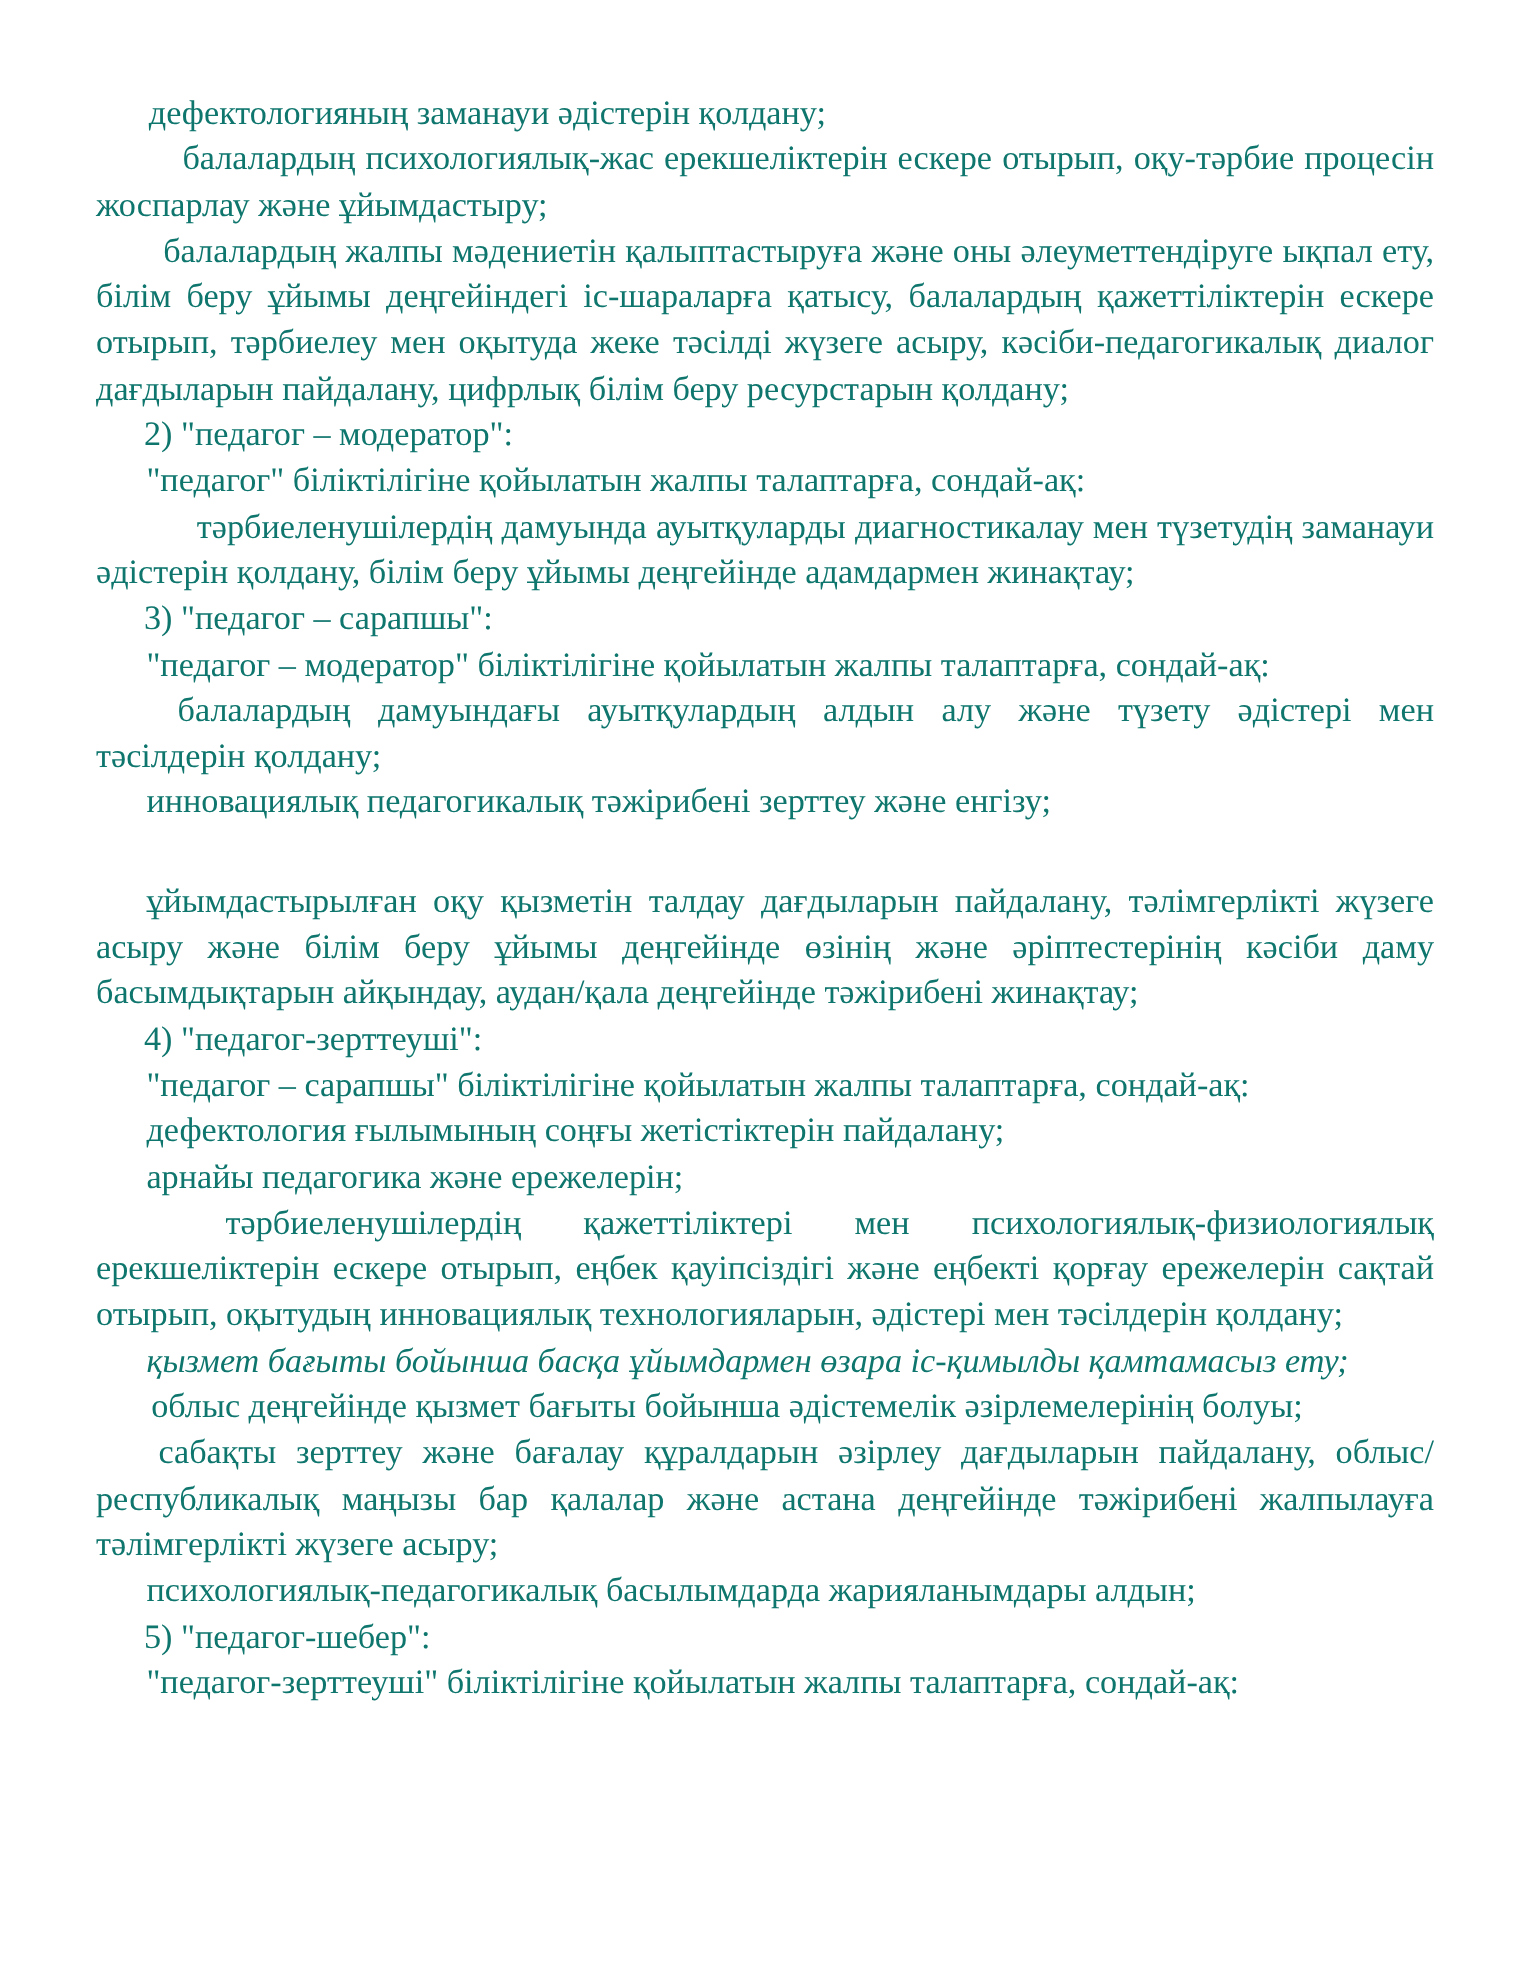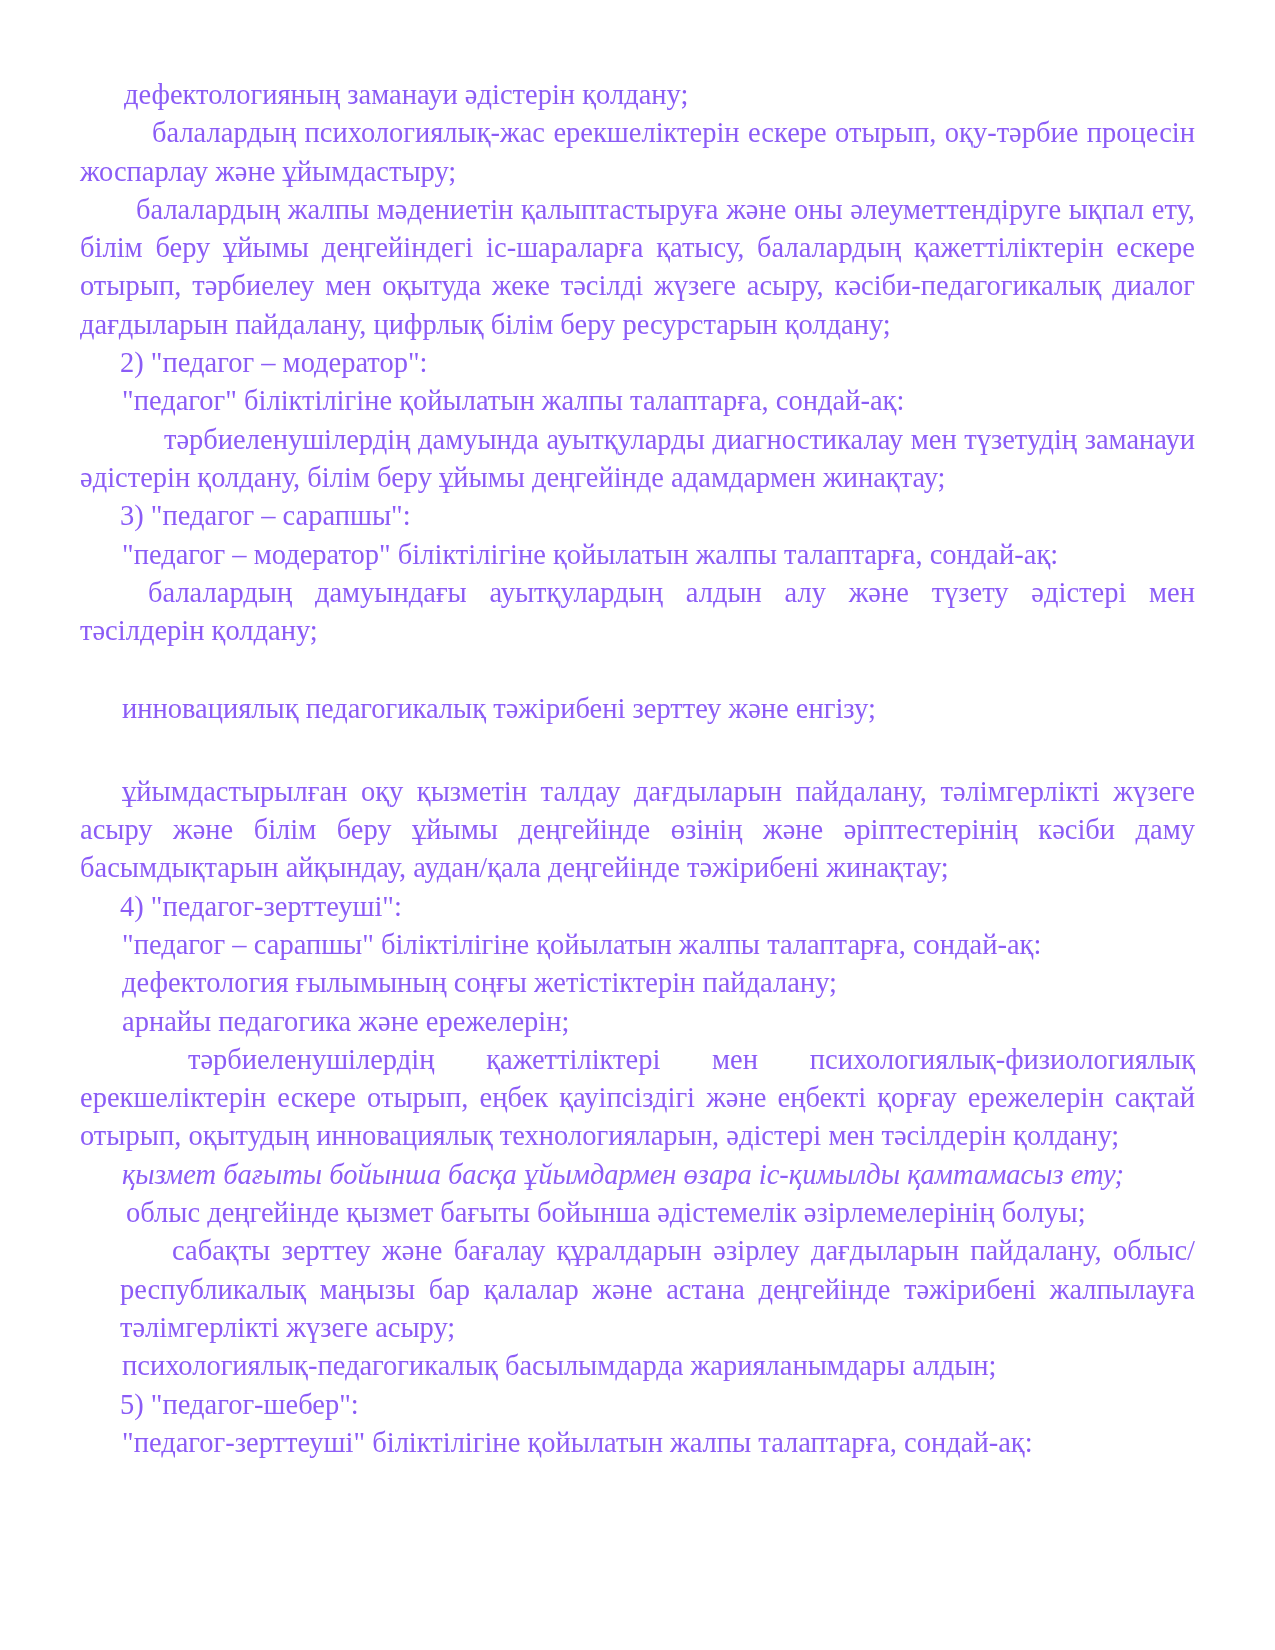--- a/index.html
+++ b/index.html
@@ -22,7 +22,7 @@
     font-family: "Liberation Serif", "DejaVu Serif", serif;
     font-size: 28.5px;
     line-height: 38.3px;
-    color: #8b5cf6;
+    color: #0f766e;
     text-align: justify;
   }
   .doc p.para {

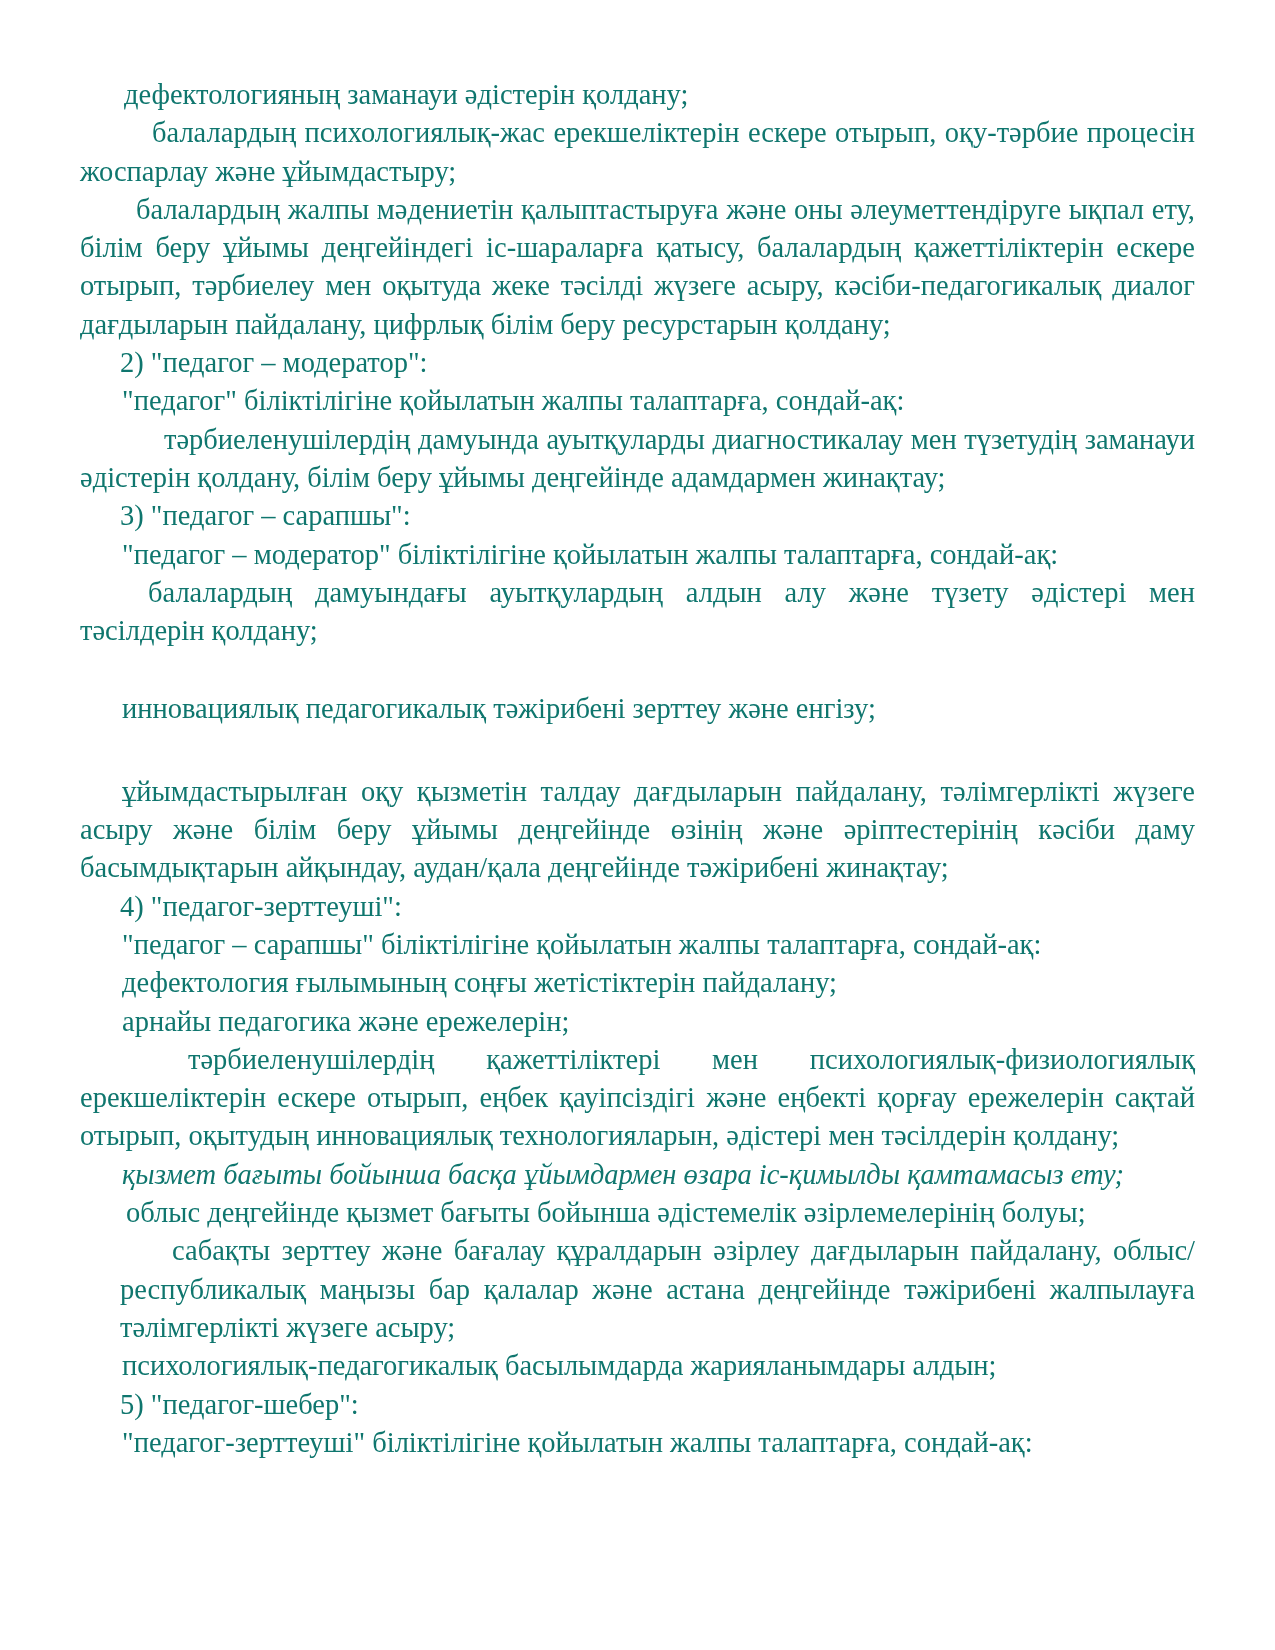--- a/index.html
+++ b/index.html
@@ -45,7 +45,7 @@
       <p class="para" style="text-indent: 40px;">3) "педагог – сарапшы":</p>
       <p class="para" style="text-indent: 42px;">"педагог – модератор" біліктілігіне қойылатын жалпы талаптарға, сондай-ақ:</p>
       <p class="para" style="text-indent: 68px;">балалардың дамуындағы ауытқулардың алдын алу және түзету әдістері мен тәсілдерін қолдану;</p>
-      <p class="para" style="text-indent: 42px; margin-top: 40px;">инновациялық педагогикалық тәжірибені зерттеу және енгізу;</p>
+      <p class="para" style="text-indent: 42px;">инновациялық педагогикалық тәжірибені зерттеу және енгізу;</p>
       <p class="para" style="text-indent: 42px; margin-top: 44px;">ұйымдастырылған оқу қызметін талдау дағдыларын пайдалану, тәлімгерлікті жүзеге асыру және білім беру ұйымы деңгейінде өзінің және әріптестерінің кәсіби даму басымдықтарын айқындау, аудан/қала деңгейінде тәжірибені жинақтау;</p>
       <p class="para" style="text-indent: 40px;">4) "педагог-зерттеуші":</p>
       <p class="para" style="text-indent: 42px;">"педагог – сарапшы" біліктілігіне қойылатын жалпы талаптарға, сондай-ақ:</p>

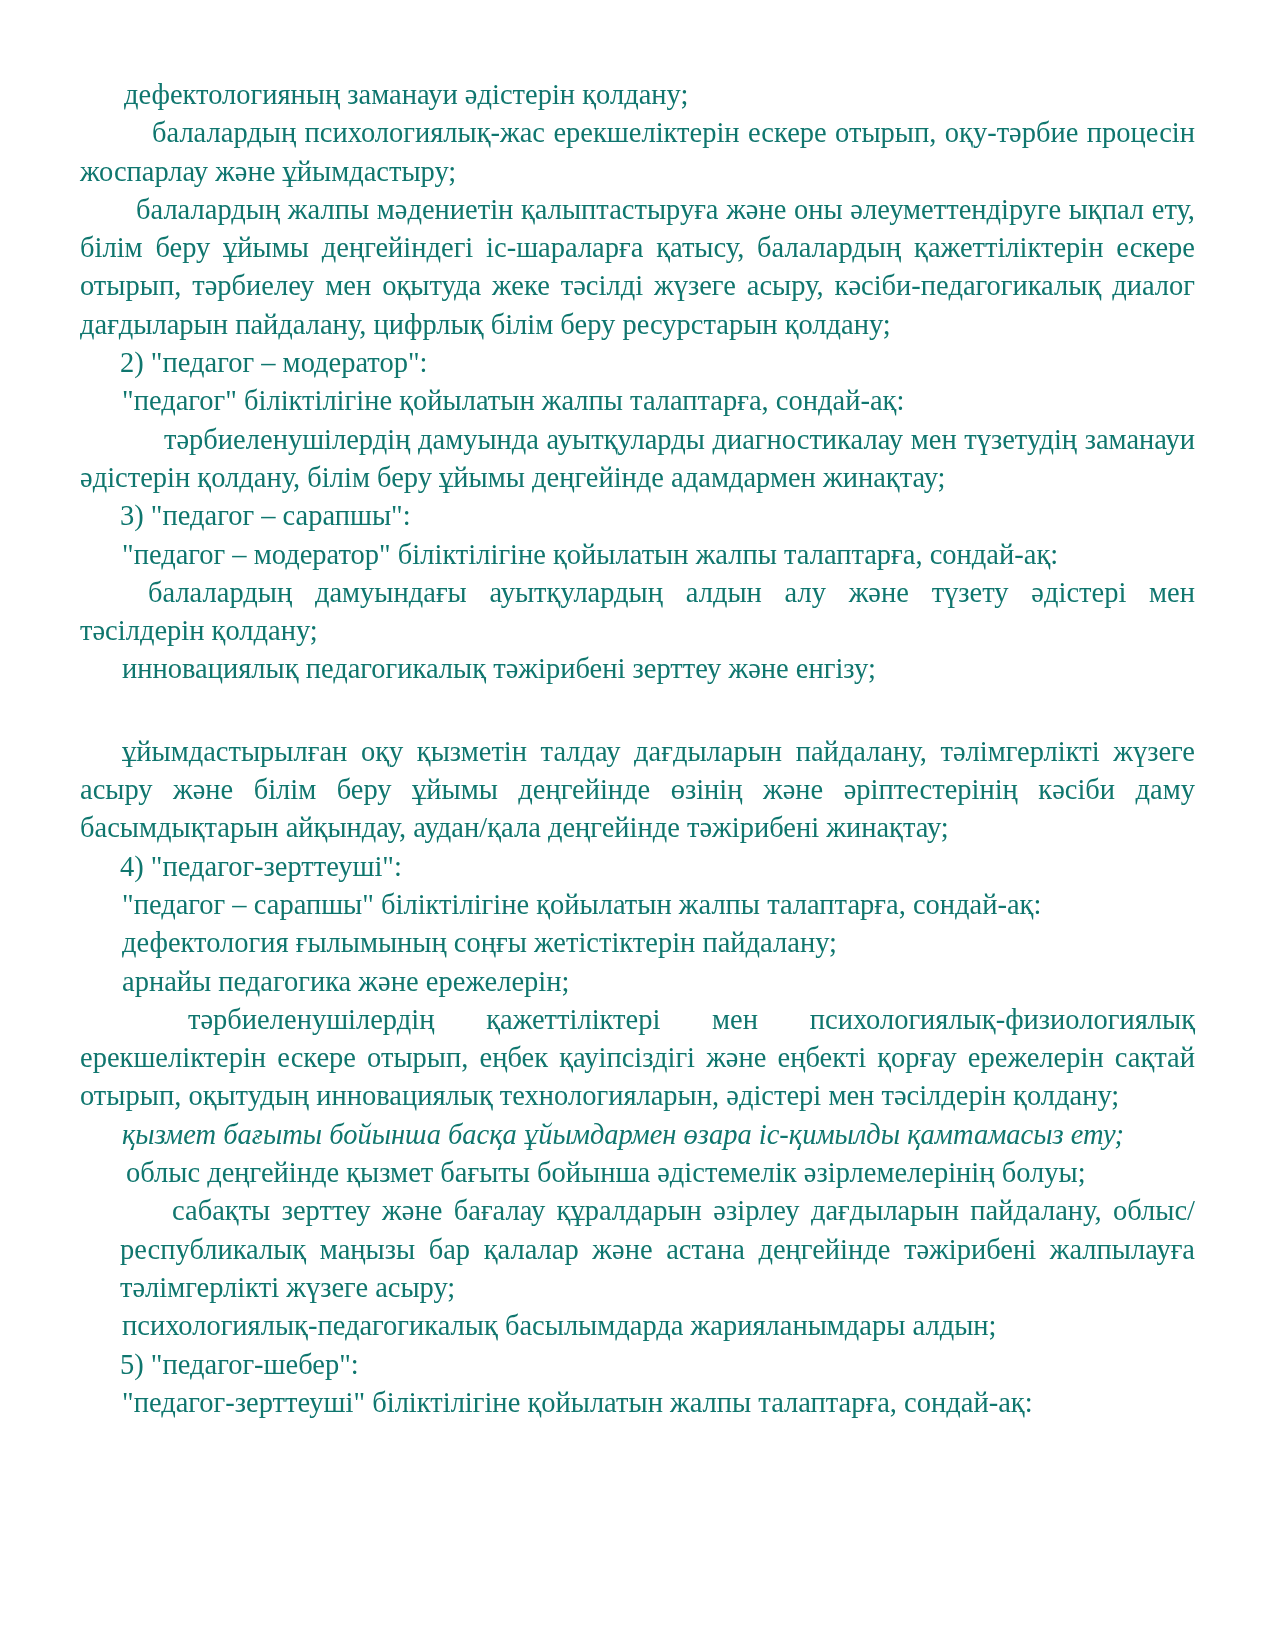--- a/index.html
+++ b/index.html
@@ -54,7 +54,7 @@
       <p class="para" style="text-indent: 108px;">тәрбиеленушілердің қажеттіліктері мен психологиялық-физиологиялық ерекшеліктерін ескере отырып, еңбек қауіпсіздігі және еңбекті қорғау ережелерін сақтай отырып, оқытудың инновациялық технологияларын, әдістері мен тәсілдерін қолдану;</p>
       <p class="para" style="text-indent: 42px; font-style: italic;">қызмет бағыты бойынша басқа ұйымдармен өзара іс-қимылды қамтамасыз ету;</p>
       <p class="para" style="text-indent: 46px;">облыс деңгейінде қызмет бағыты бойынша әдістемелік әзірлемелерінің болуы;</p>
-      <p class="para" style="text-indent: 52px; margin-left: 40px;">сабақты зерттеу және бағалау құралдарын әзірлеу дағдыларын пайдалану, облыс/республикалық маңызы бар қалалар және астана деңгейінде тәжірибені жалпылауға тәлімгерлікті жүзеге асыру;</p>
+      <p class="para" style="text-indent: 52px;">сабақты зерттеу және бағалау құралдарын әзірлеу дағдыларын пайдалану, облыс/республикалық маңызы бар қалалар және астана деңгейінде тәжірибені жалпылауға тәлімгерлікті жүзеге асыру;</p>
       <p class="para" style="text-indent: 42px;">психологиялық-педагогикалық басылымдарда жарияланымдары алдын;</p>
       <p class="para" style="text-indent: 40px;">5) "педагог-шебер":</p>
       <p class="para" style="text-indent: 42px;">"педагог-зерттеуші" біліктілігіне қойылатын жалпы талаптарға, сондай-ақ:</p>

